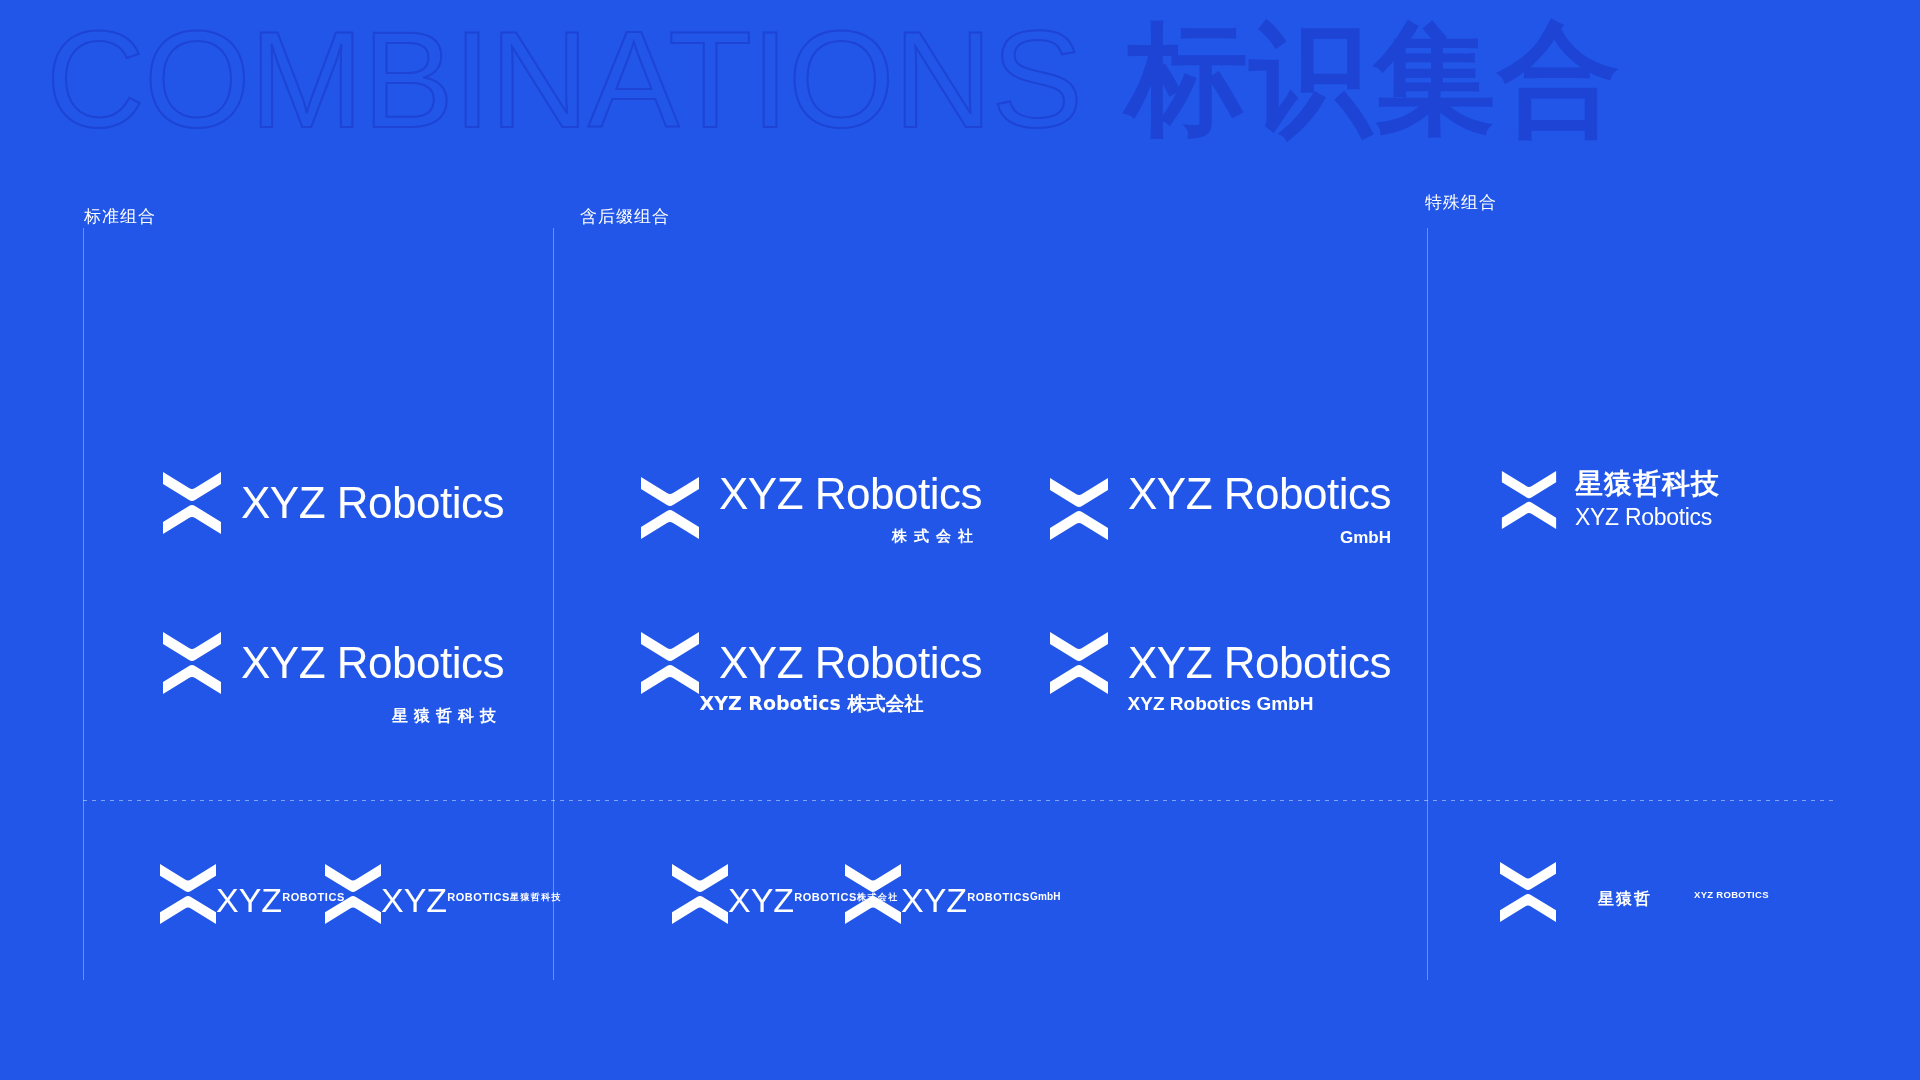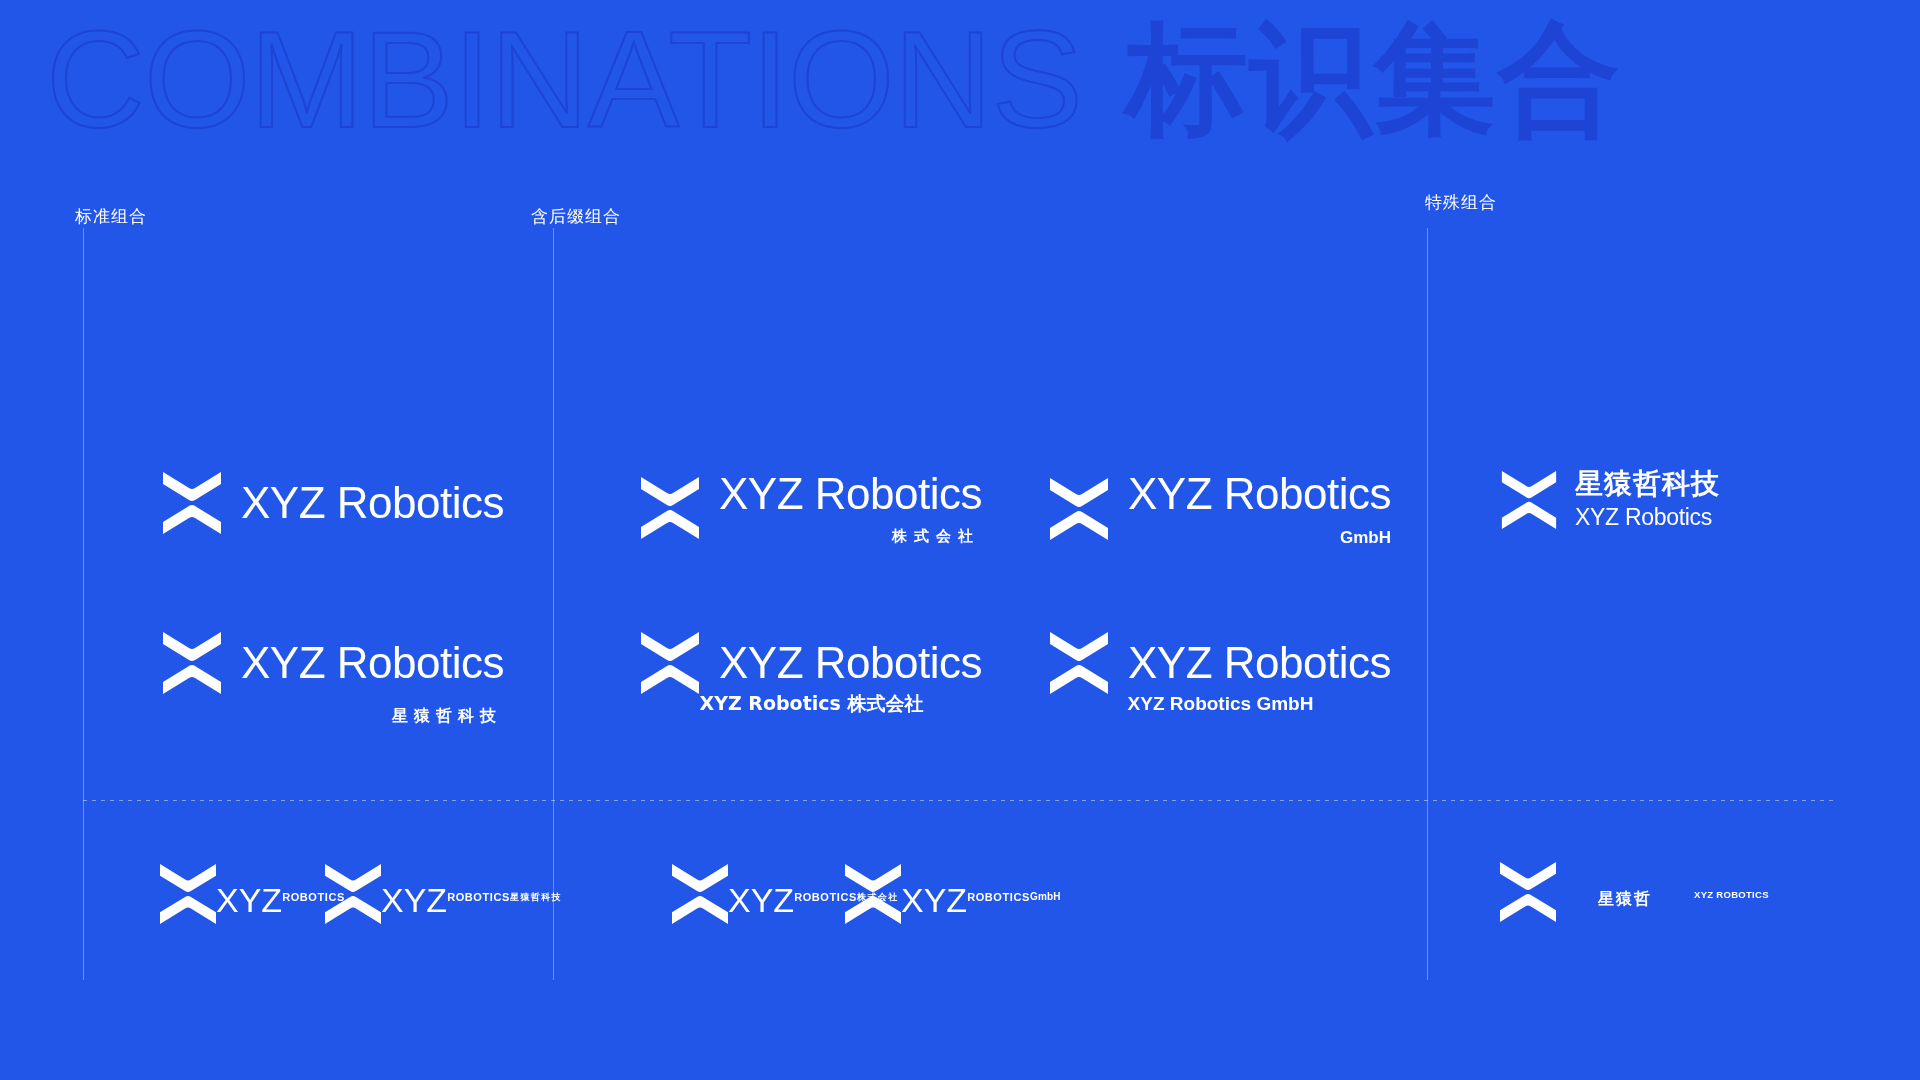--- a/index.html
+++ b/index.html
@@ -50,7 +50,7 @@
     white-space:nowrap;
     font-family:"DejaVu Sans", sans-serif;
   }
-  #lbl-standard { left:75px;   top:205px;text-align:right; }
+  #lbl-standard { left:84px;   top:205px;text-align:right; }
   #lbl-suffix   { left:531px;  top:205px; }
   #lbl-special  { left:1425px; top:191px; }
 

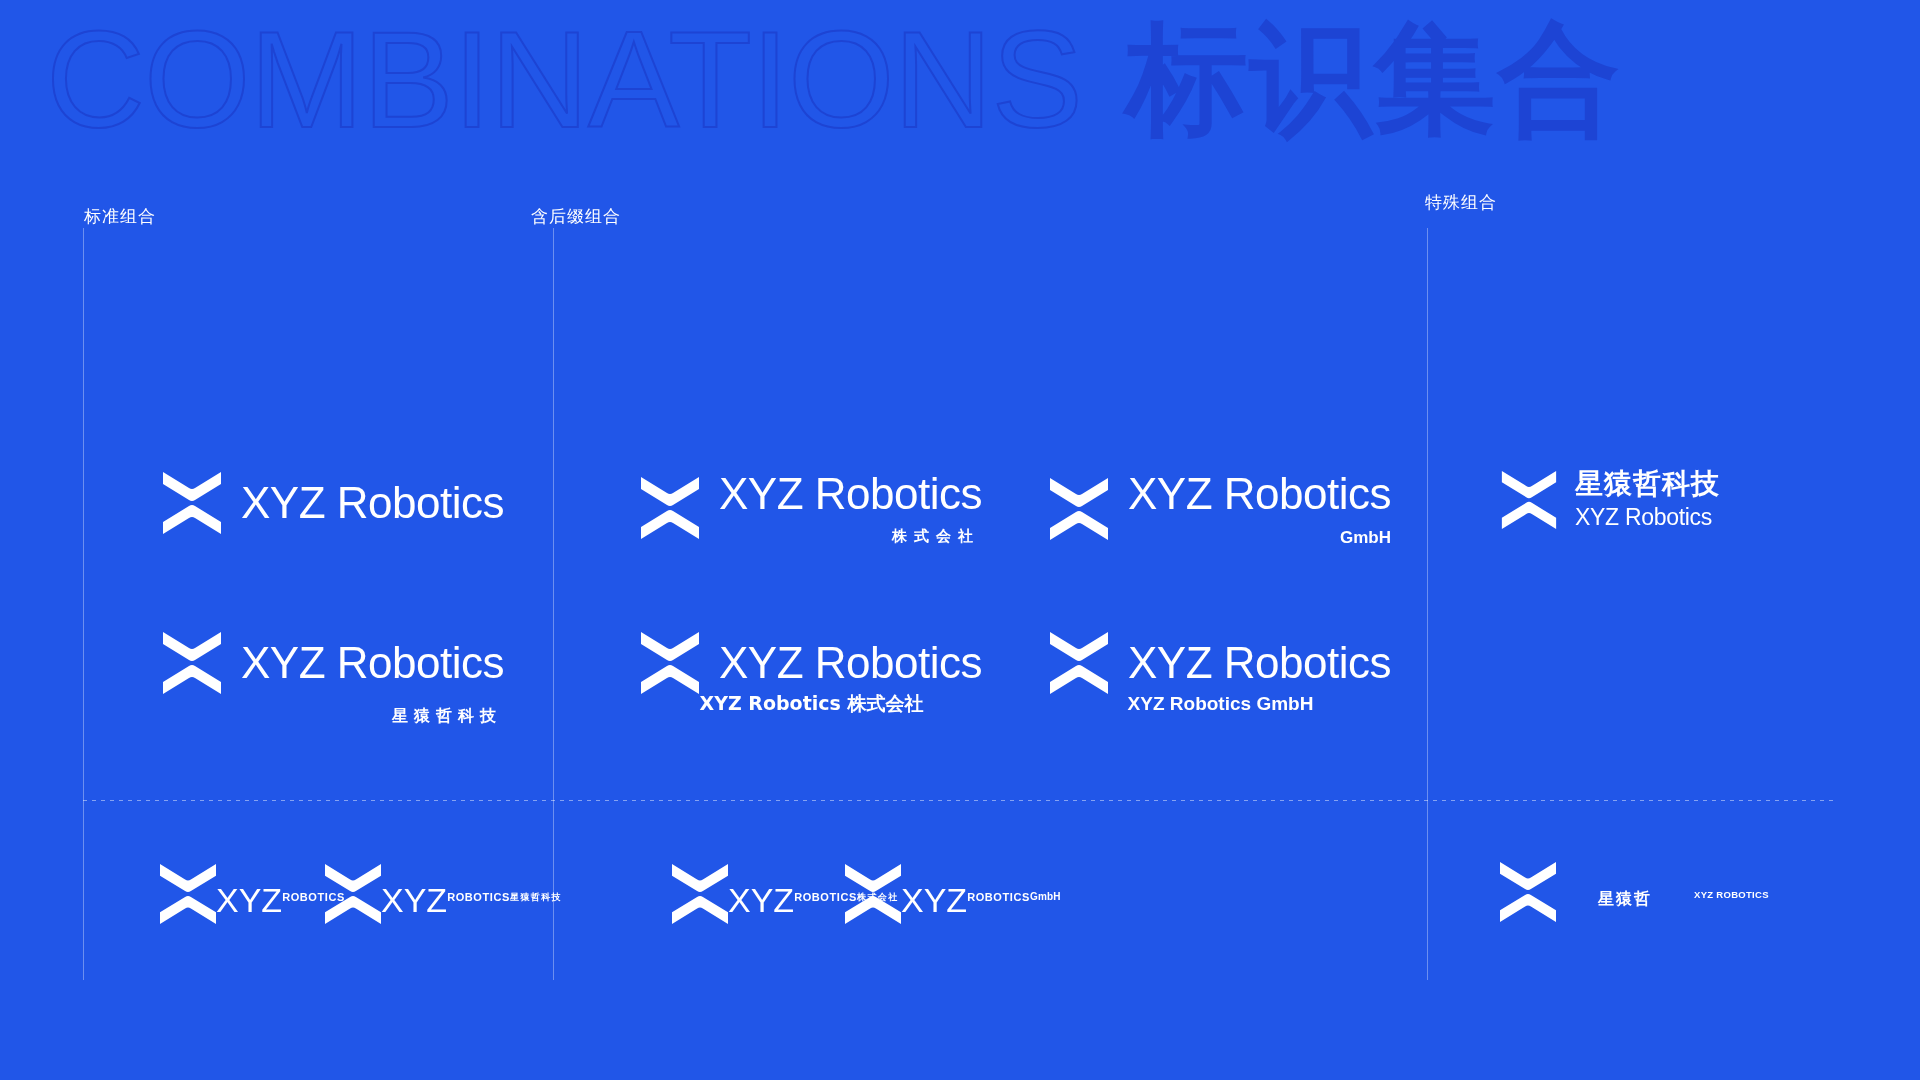--- a/index.html
+++ b/index.html
@@ -51,7 +51,7 @@
     font-family:"DejaVu Sans", sans-serif;
   }
   #lbl-standard { left:84px;   top:205px;text-align:right; }
-  #lbl-suffix   { left:531px;  top:205px; }
+  #lbl-suffix   { left:580px;  top:205px; }
   #lbl-special  { left:1425px; top:191px; }
 
   

